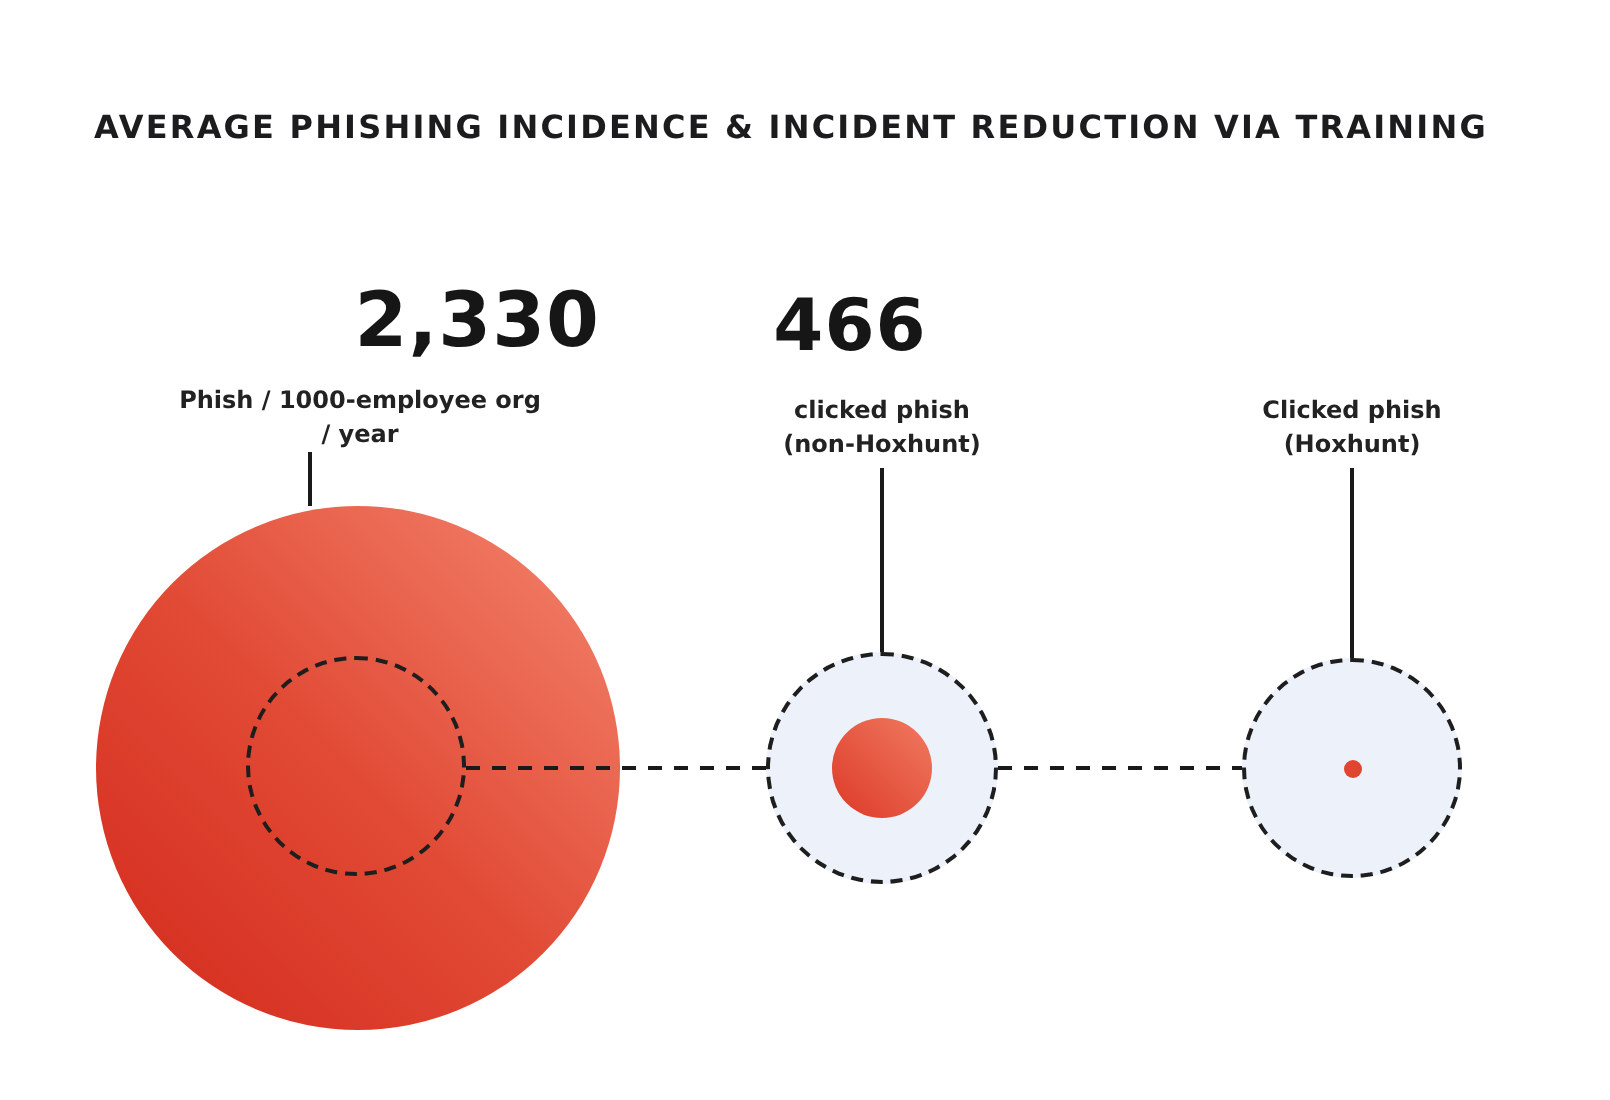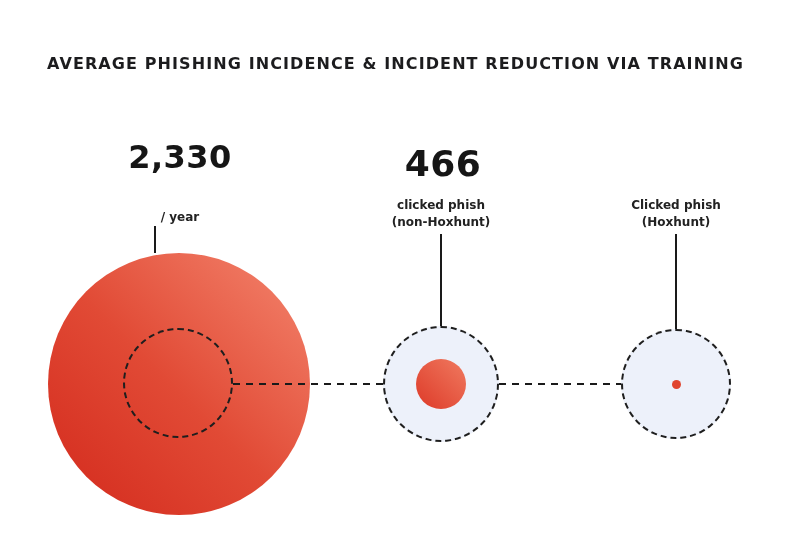--- a/index.html
+++ b/index.html
@@ -32,7 +32,7 @@
     color: #161616;
     letter-spacing: 0.5px;
   }
-  .num-1 { left: 60px;  top: 138px; width: 240px; font-size: 32px; }
+  .num-1 { left: 60px;  top: 138px; width: 240px; font-size: 38px; text-align: right; }
   .num-2 { left: 343px; top: 143px; width: 200px; font-size: 36px; text-align: center; }
   .num-3 { left: 576px; top: 143px; width: 200px; font-size: 36px; }
 

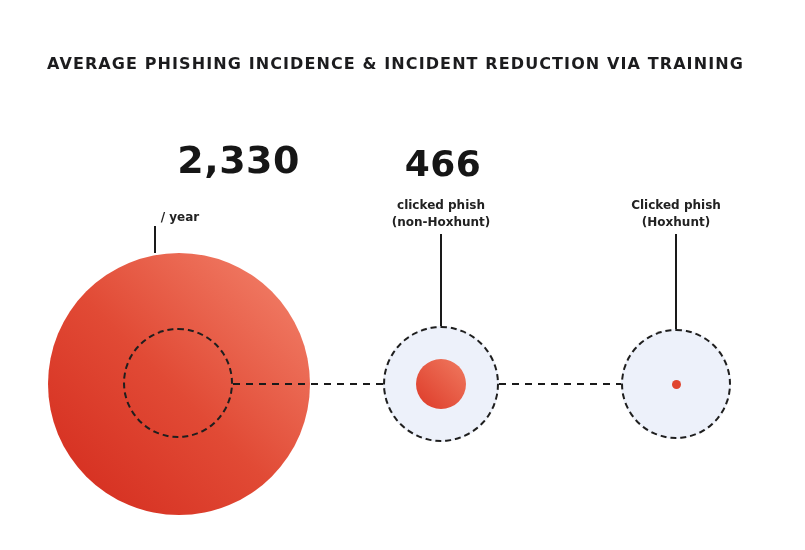--- a/index.html
+++ b/index.html
@@ -33,7 +33,7 @@
     letter-spacing: 0.5px;
   }
   .num-1 { left: 60px;  top: 138px; width: 240px; font-size: 38px; text-align: right; }
-  .num-2 { left: 343px; top: 143px; width: 200px; font-size: 36px; text-align: center; }
+  .num-2 { left: 325px; top: 143px; width: 200px; font-size: 36px; text-align: center; }
   .num-3 { left: 576px; top: 143px; width: 200px; font-size: 36px; }
 
   .sub-label {

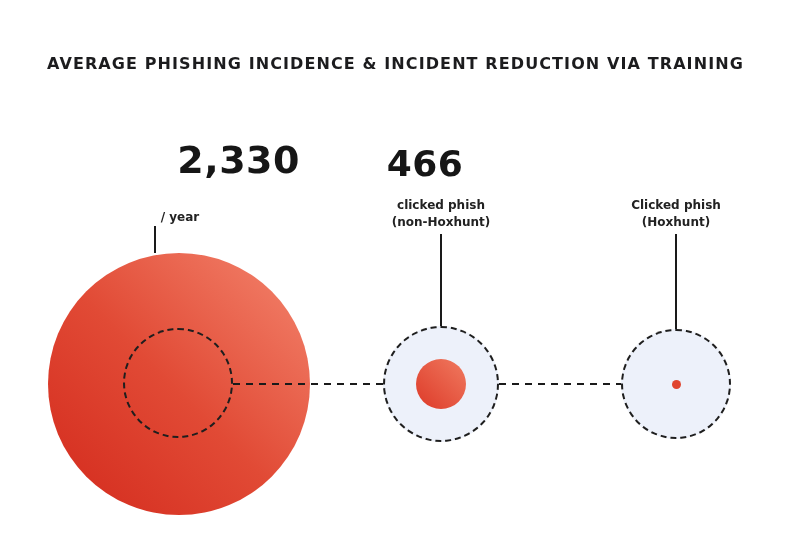--- a/index.html
+++ b/index.html
@@ -122,7 +122,7 @@
 
   <div class="big-number num-1">2,330</div>
   <div class="sub-label lbl-1">
-    <br>
+    <span>Phish / 1000-employee org</span><br>
     <span>/ year</span>
   </div>
   <div class="pointer-line ptr-1"></div>

